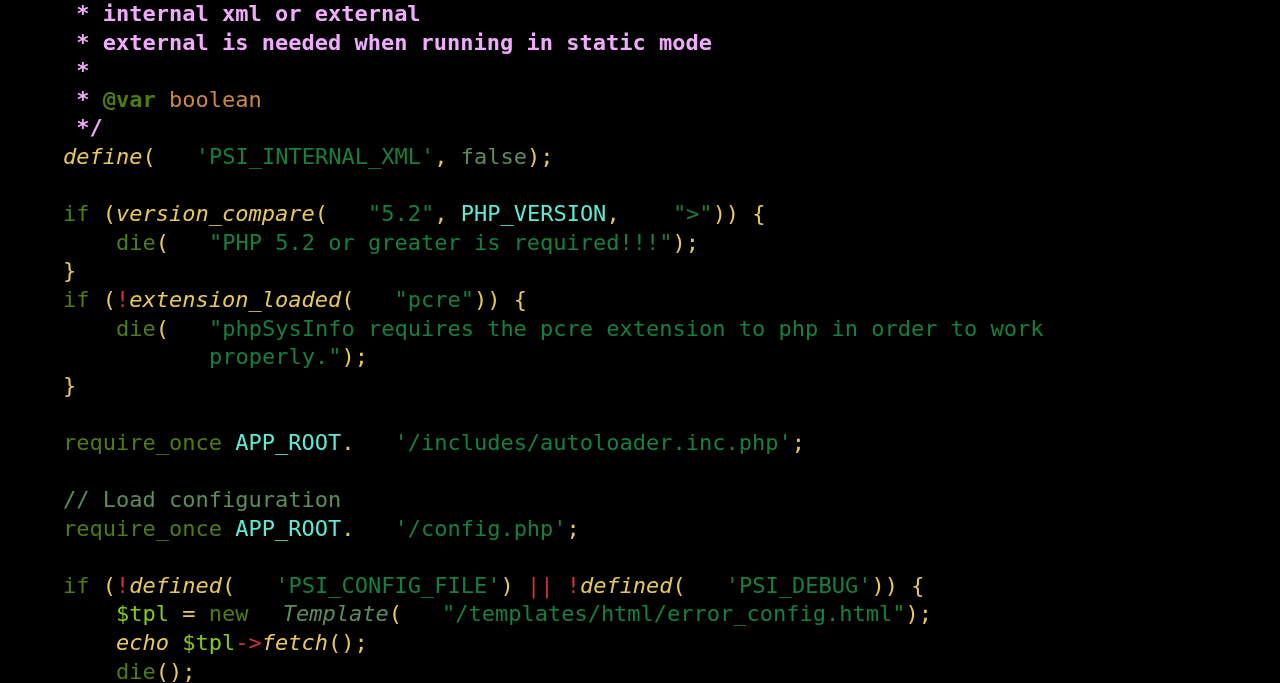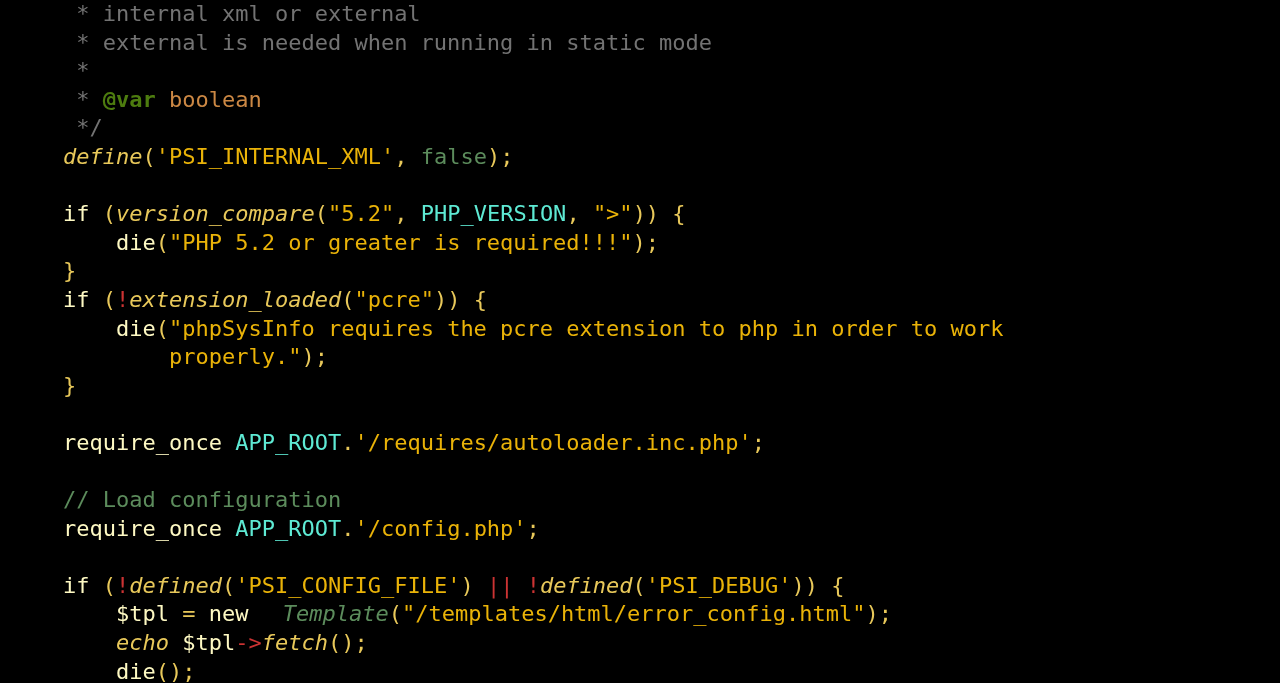--- a/index.html
+++ b/index.html
@@ -19,7 +19,7 @@
     padding: 0 0 0 63px;
     white-space: pre;
   }
-  .c-comment  { color: #737373; }     
+  .c-comment  { color: #f0abfc; font-weight: bold; }     
   .c-tag      { color: #4d7c0f; font-weight: bold; }
   .c-keyword  { color: #fef9c3; }     
   .c-ident    { color: #e8c85a; font-style: italic; }     

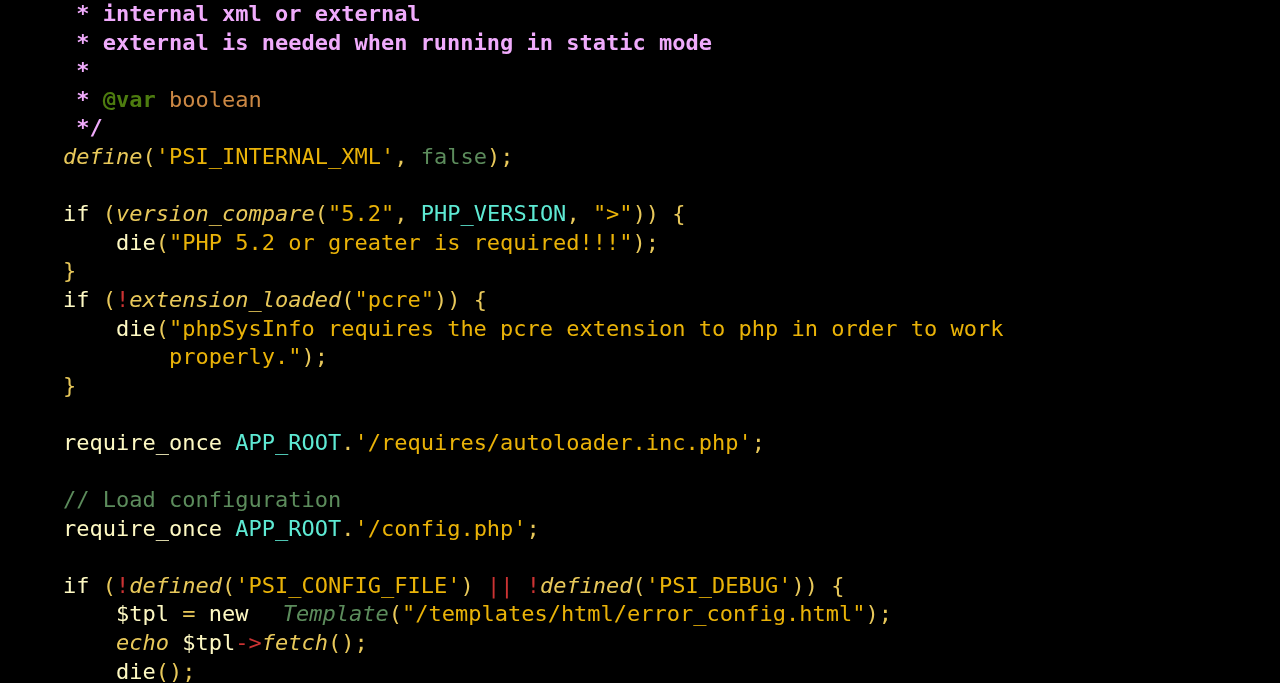--- a/index.html
+++ b/index.html
@@ -25,7 +25,7 @@
   .c-ident    { color: #e8c85a; font-style: italic; }     
   .c-paren    { color: #e8c85a; }
   .c-punct    { color: #e8c85a; }     
-  .c-string   { color: #eab308; }
+  .c-string   { color: #15803d; margin-left: 40px; }
   .c-const    { color: #5eead4; }     
   .c-op       { color: #cc3333; }     
   .c-class    { color: #5c8c5c; font-style: italic; margin-left: 21px; }

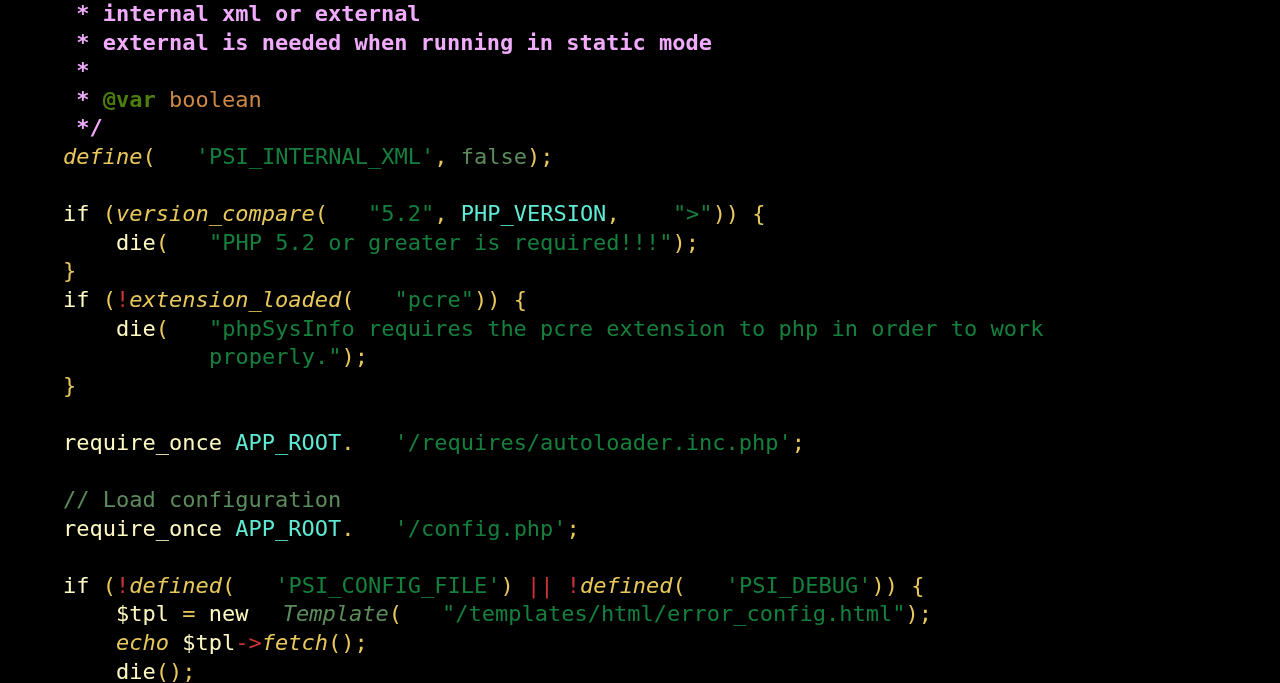--- a/index.html
+++ b/index.html
@@ -21,7 +21,7 @@
   }
   .c-comment  { color: #f0abfc; font-weight: bold; }     
   .c-tag      { color: #4d7c0f; font-weight: bold; }
-  .c-keyword  { color: #fef9c3; }     
+  .c-keyword  { color: #4d7c0f; }     
   .c-ident    { color: #e8c85a; font-style: italic; }     
   .c-paren    { color: #e8c85a; }
   .c-punct    { color: #e8c85a; }     

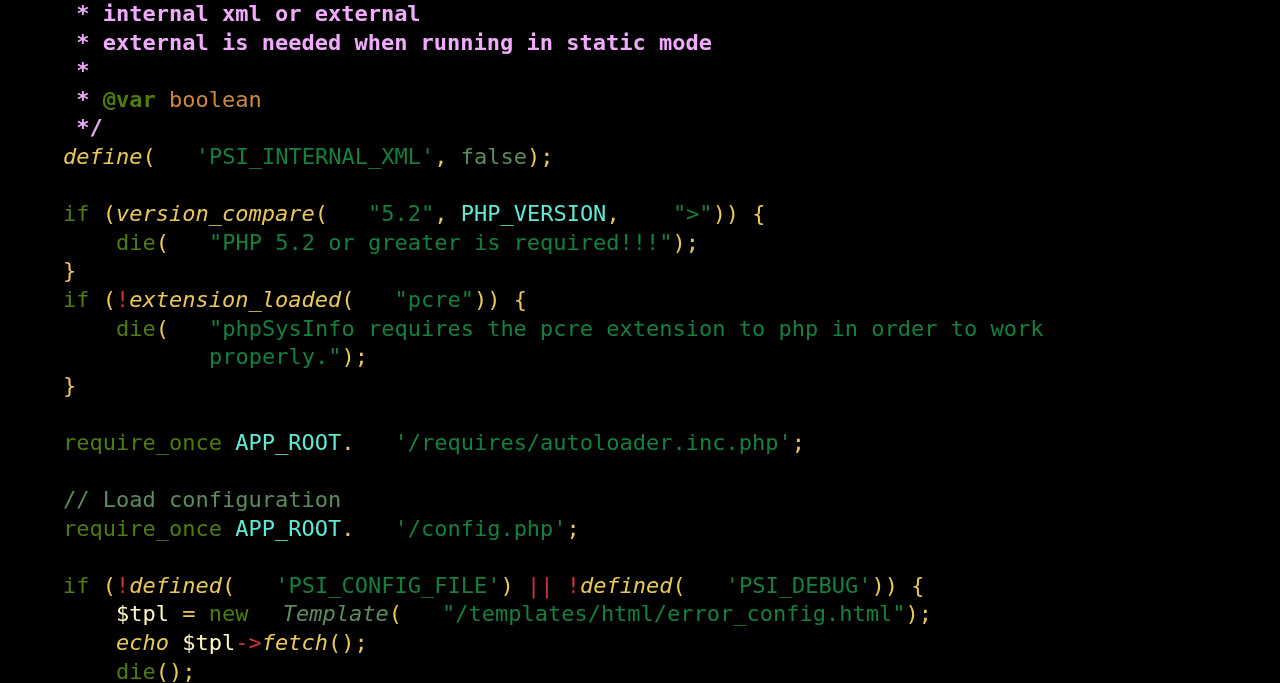--- a/index.html
+++ b/index.html
@@ -52,7 +52,7 @@
 <span class="c-string">        properly."</span><span class="c-punct">);</span>
 <span class="c-punct">}</span>
 
-<span class="c-keyword">require_once</span><span> </span><span class="c-const">APP_ROOT</span><span class="c-punct">.</span><span class="c-string">'/requires/autoloader.inc.php'</span><span class="c-punct">;</span>
+<span class="c-keyword">require_once</span><span> </span><span class="c-const">APP_ROOT</span><span class="c-punct">.</span><span class="c-string">'/includes/autoloader.inc.php'</span><span class="c-punct">;</span>
 
 <span class="c-comm2">// Load configuration</span>
 <span class="c-keyword">require_once</span><span> </span><span class="c-const">APP_ROOT</span><span class="c-punct">.</span><span class="c-string">'/config.php'</span><span class="c-punct">;</span>

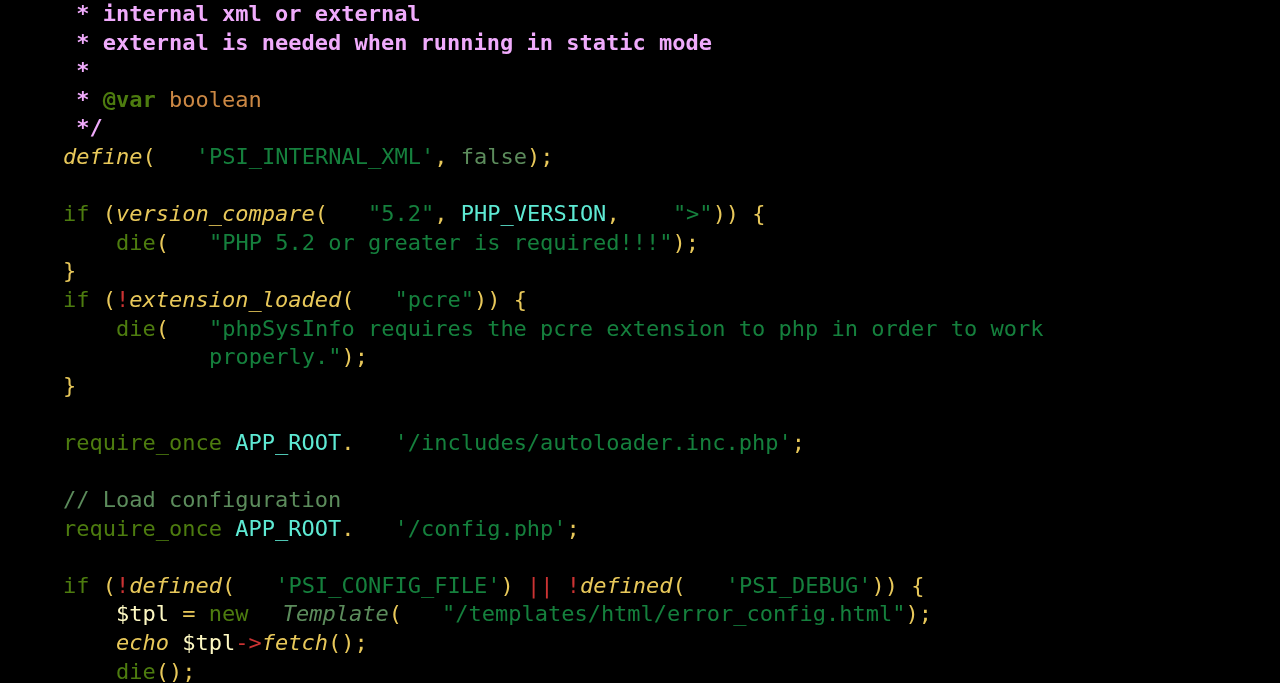--- a/index.html
+++ b/index.html
@@ -29,7 +29,7 @@
   .c-const    { color: #5eead4; }     
   .c-op       { color: #cc3333; }     
   .c-class    { color: #5c8c5c; font-style: italic; margin-left: 21px; }
-  .c-var      { color: #fef9c3; }
+  .c-var      { color: #84cc16; }
   .c-comm2    { color: #5c8c5c; margin-top: 48px; }     
   .c-bool     { color: #5c8c5c; text-align: right; }
   .c-type     { color: #cc8844; }

